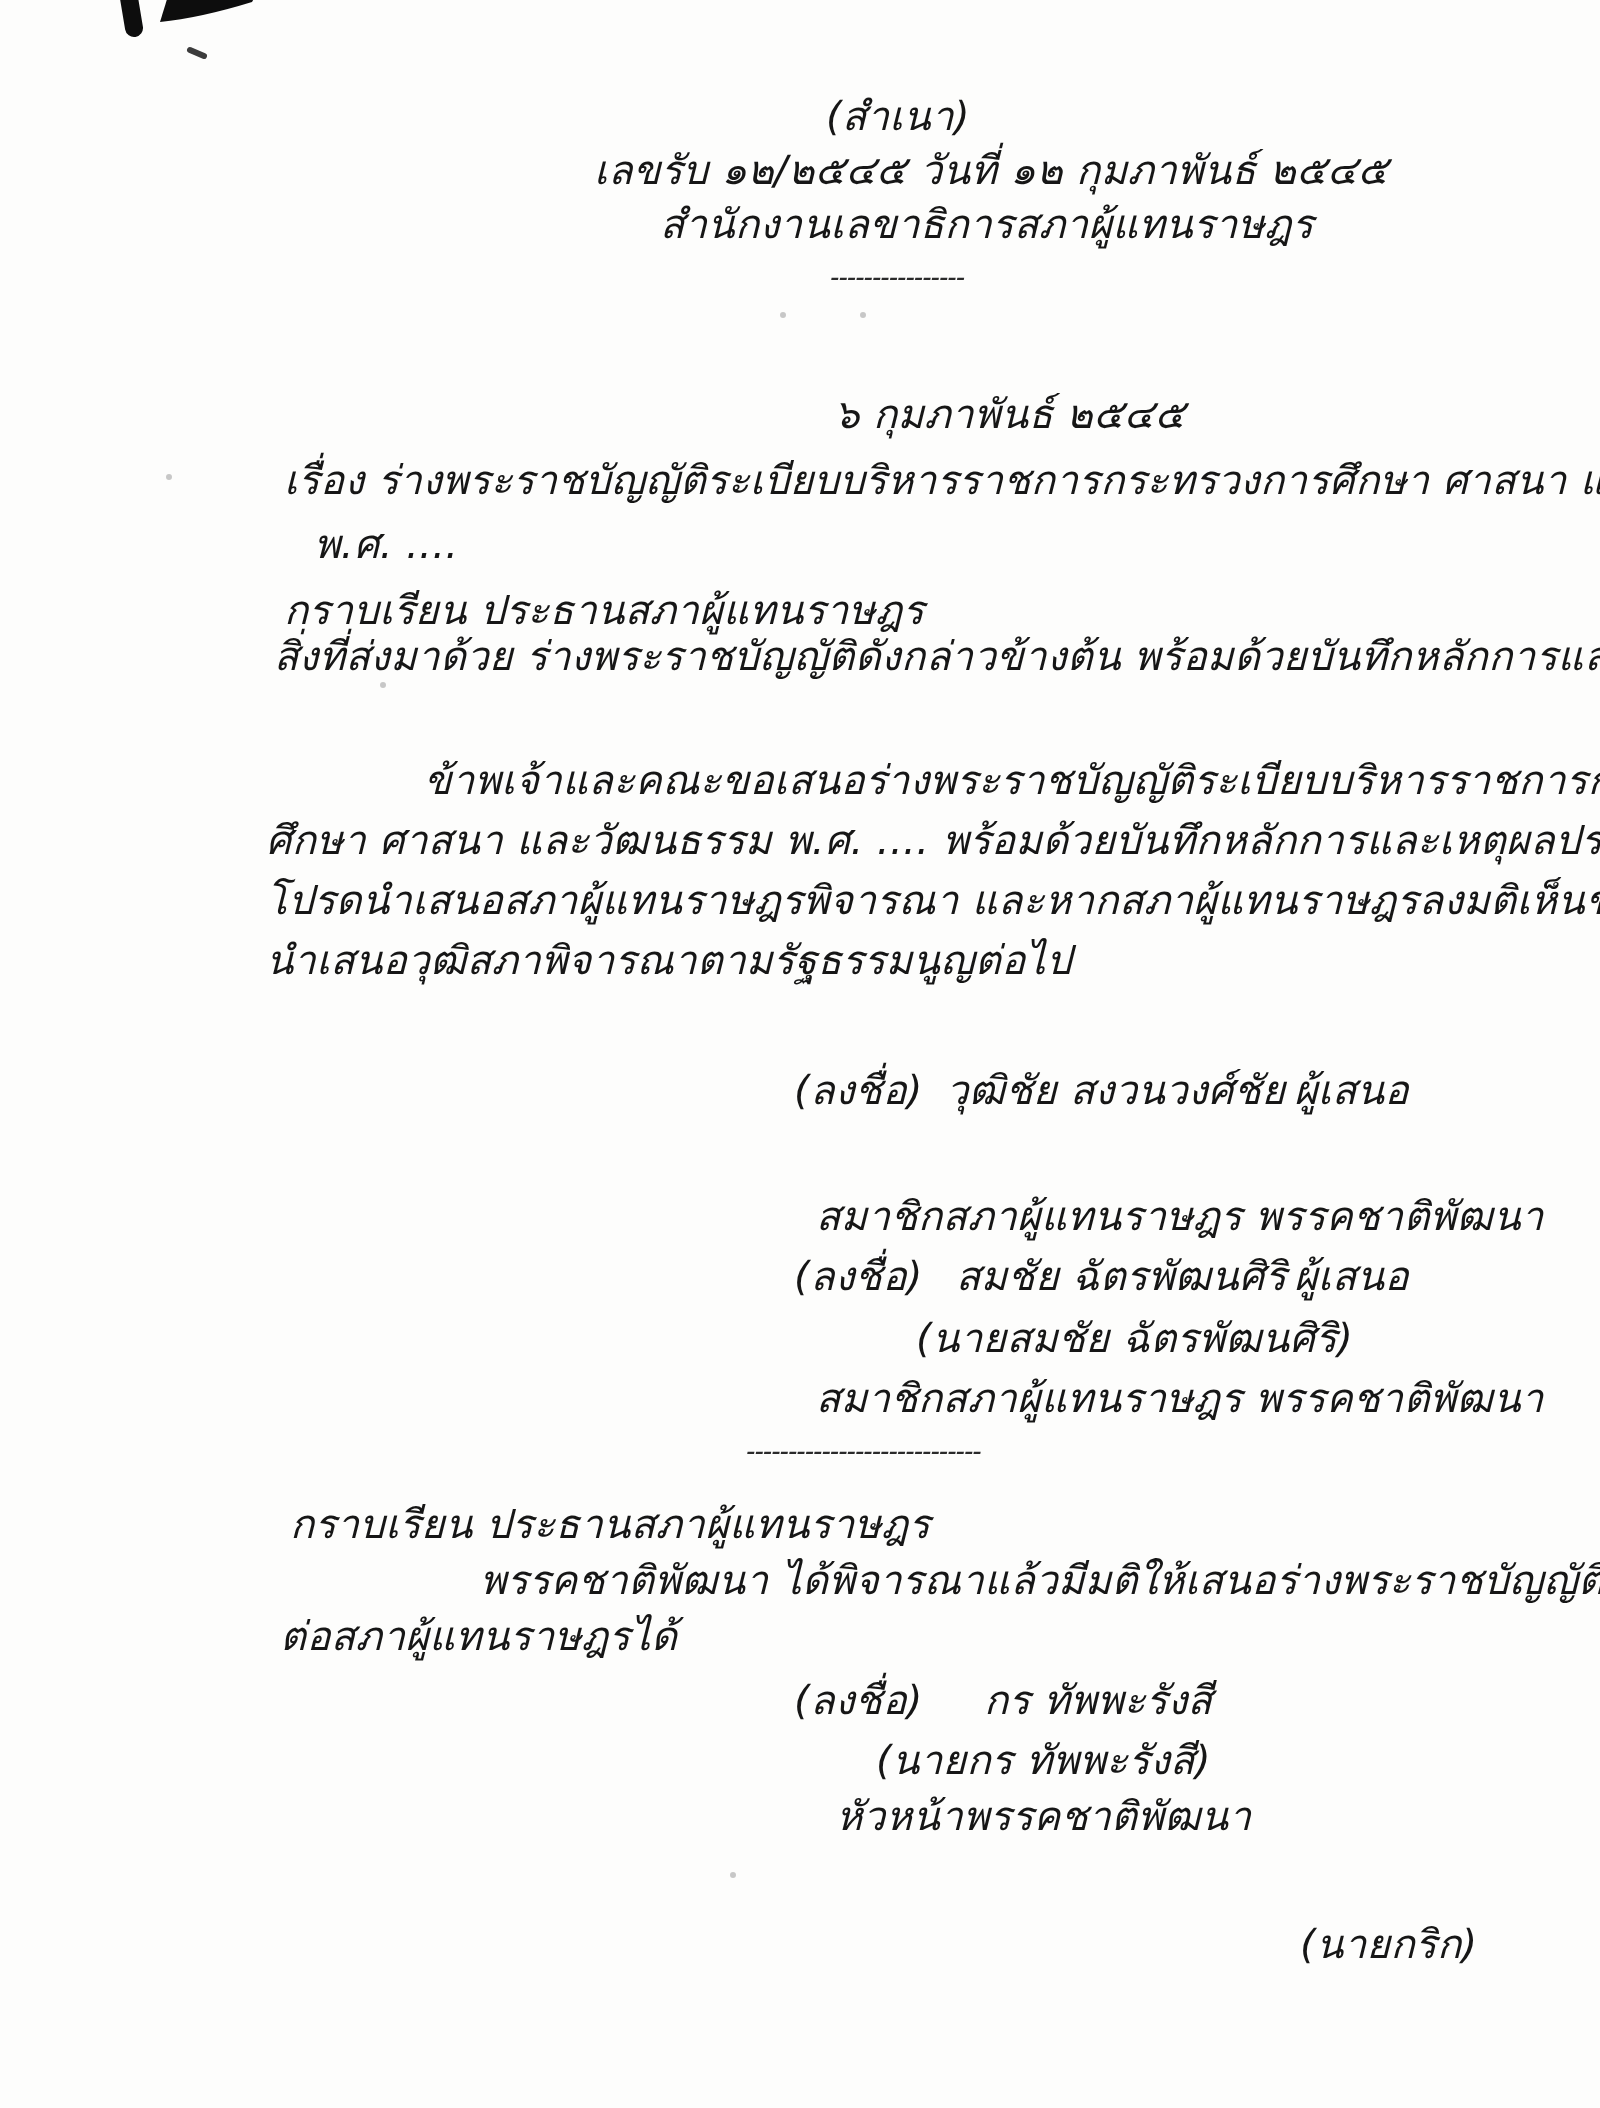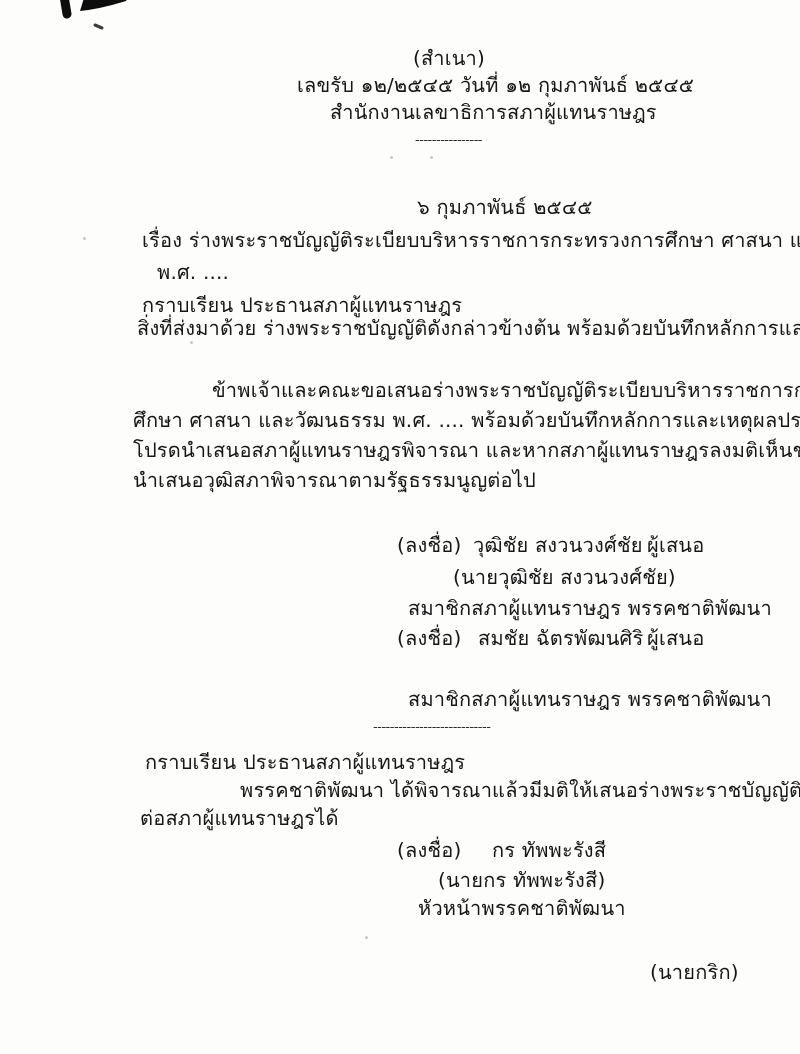--- a/index.html
+++ b/index.html
@@ -14,6 +14,7 @@
     background:#fdfdfc;
     overflow:hidden;
     color:#161616;
+    font-style:italic;
   }
   .ln{
     position:absolute;

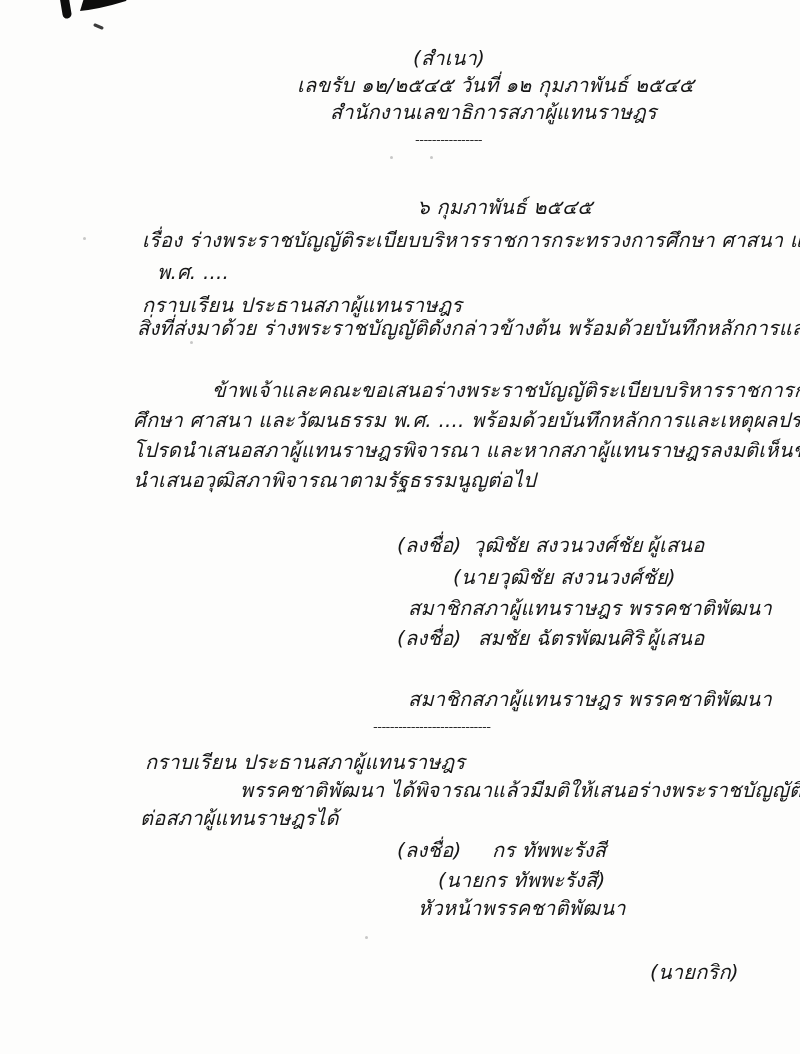--- a/index.html
+++ b/index.html
@@ -67,7 +67,6 @@
   <div class="ln" style="top:533px;left:397px">(ลงชื่อ)</div>
   <div class="ln" style="top:533px;left:473px">วุฒิชัย  สงวนวงศ์ชัย</div>
   <div class="ln" style="top:533px;left:647px">ผู้เสนอ</div>
-  <div class="ln" style="top:565px;left:453px">(นายวุฒิชัย  สงวนวงศ์ชัย)</div>
   <div class="ln" style="top:596px;left:408px">สมาชิกสภาผู้แทนราษฎร พรรคชาติพัฒนา</div>
 
   <div class="ln" style="top:626px;left:397px">(ลงชื่อ)</div>

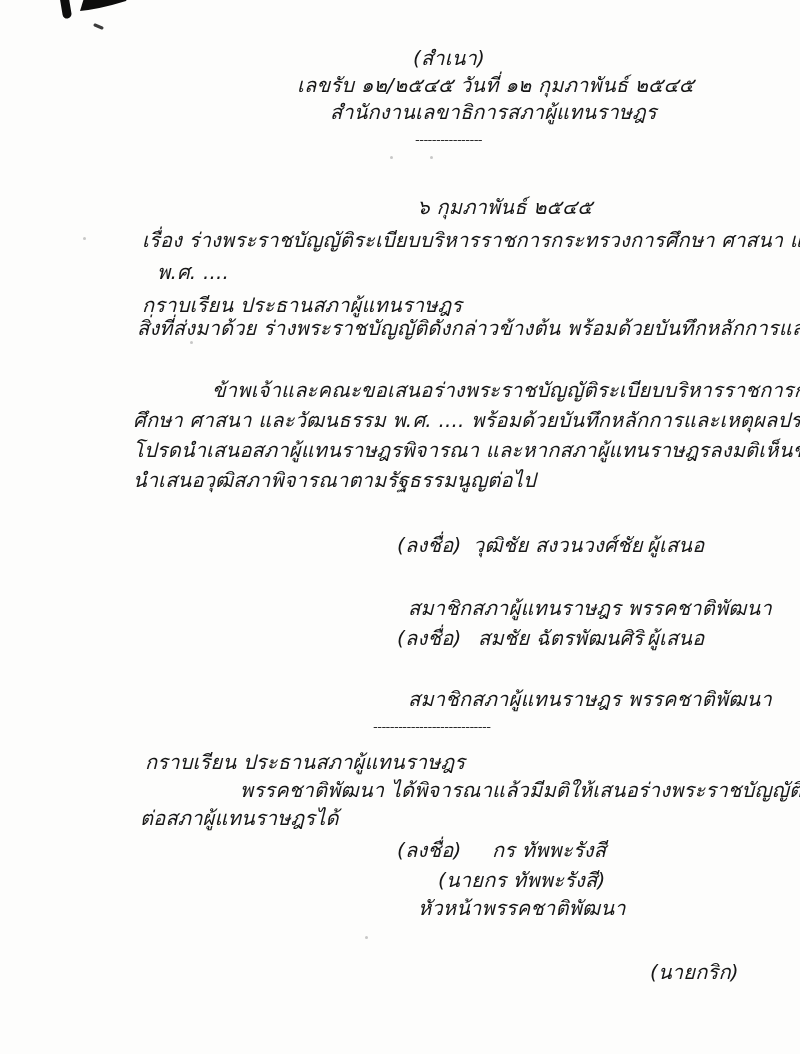--- a/index.html
+++ b/index.html
@@ -72,6 +72,7 @@
   <div class="ln" style="top:626px;left:397px">(ลงชื่อ)</div>
   <div class="ln" style="top:626px;left:478px">สมชัย  ฉัตรพัฒนศิริ</div>
   <div class="ln" style="top:626px;left:647px">ผู้เสนอ</div>
+  <div class="ln" style="top:657px;left:458px">(นายสมชัย  ฉัตรพัฒนศิริ)</div>
   <div class="ln" style="top:687px;left:408px">สมาชิกสภาผู้แทนราษฎร พรรคชาติพัฒนา</div>
 
   <div class="ln divider" style="top:719px;left:373px">----------------------------</div>

